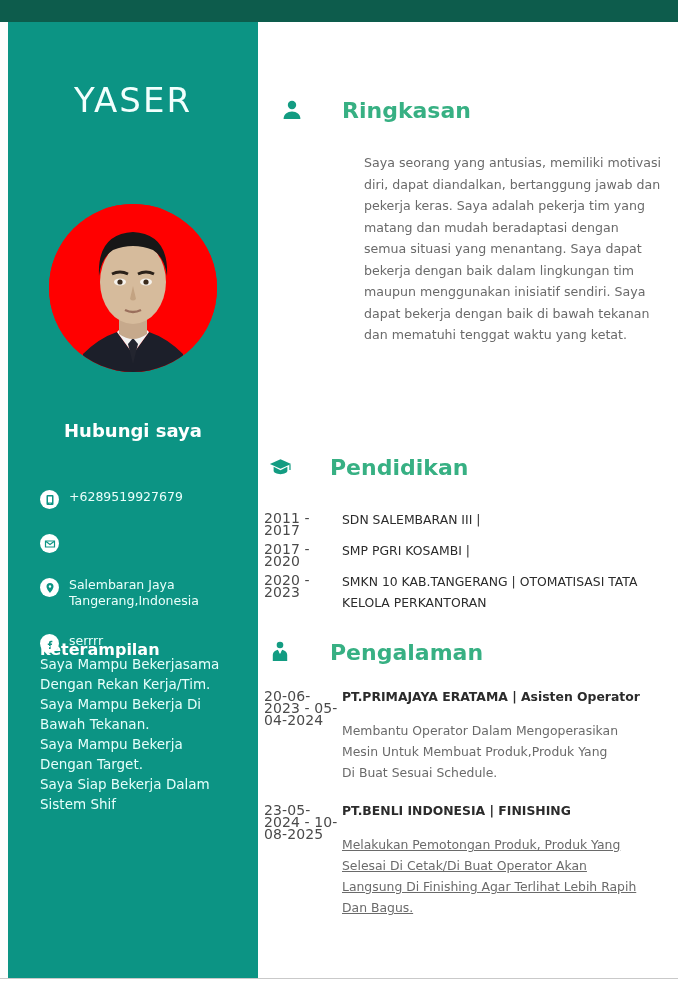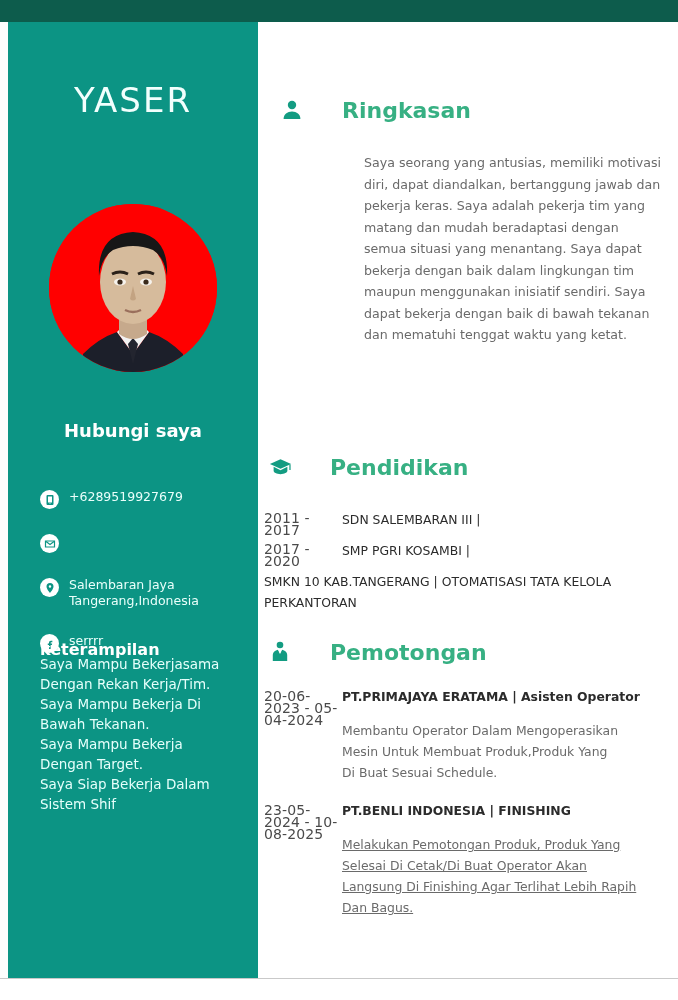--- a/index.html
+++ b/index.html
@@ -343,6 +343,7 @@
           </div>
         </div>
         <div class="entry">
+          <div class="entry-date">2020 - 2023</div>
           <div class="entry-main">
             <div class="edu-head">SMKN 10 KAB.TANGERANG | OTOMATISASI TATA KELOLA PERKANTORAN</div>
           </div>

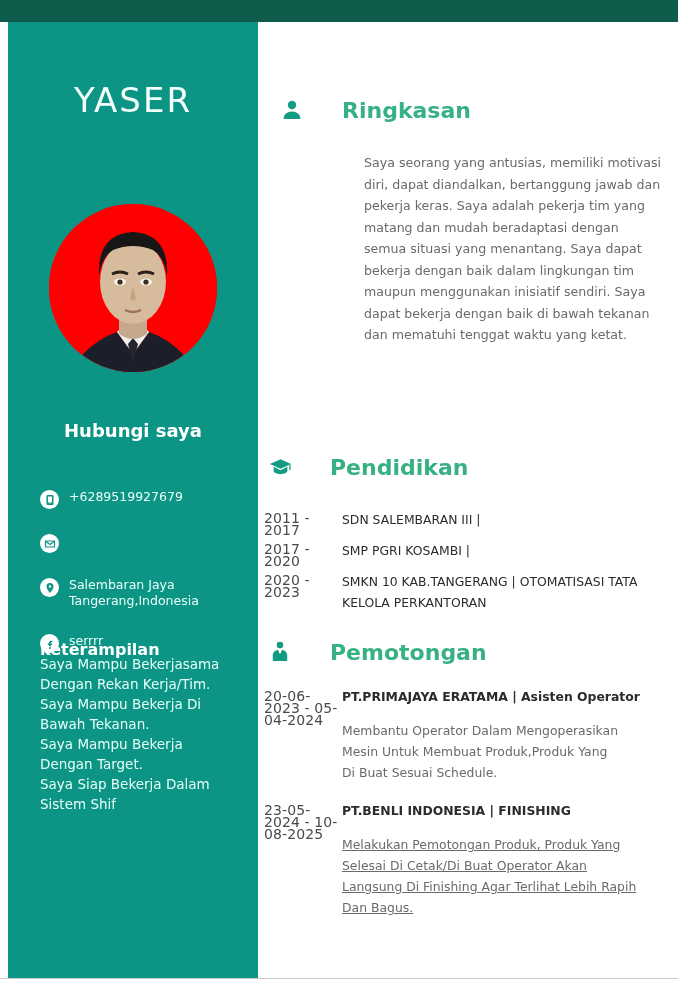--- a/index.html
+++ b/index.html
@@ -360,7 +360,7 @@
             <path d="M10.3 9.4L12 13.4l1.7-4z" fill="#ffffff"></path>
           </svg>
         </span>
-        <span class="sec-title">Pemotongan</span>
+        <span class="sec-title">Pengalaman</span>
       </div>
       <div class="exp-entries">
         <div class="entry" style="margin-bottom:18px;">

